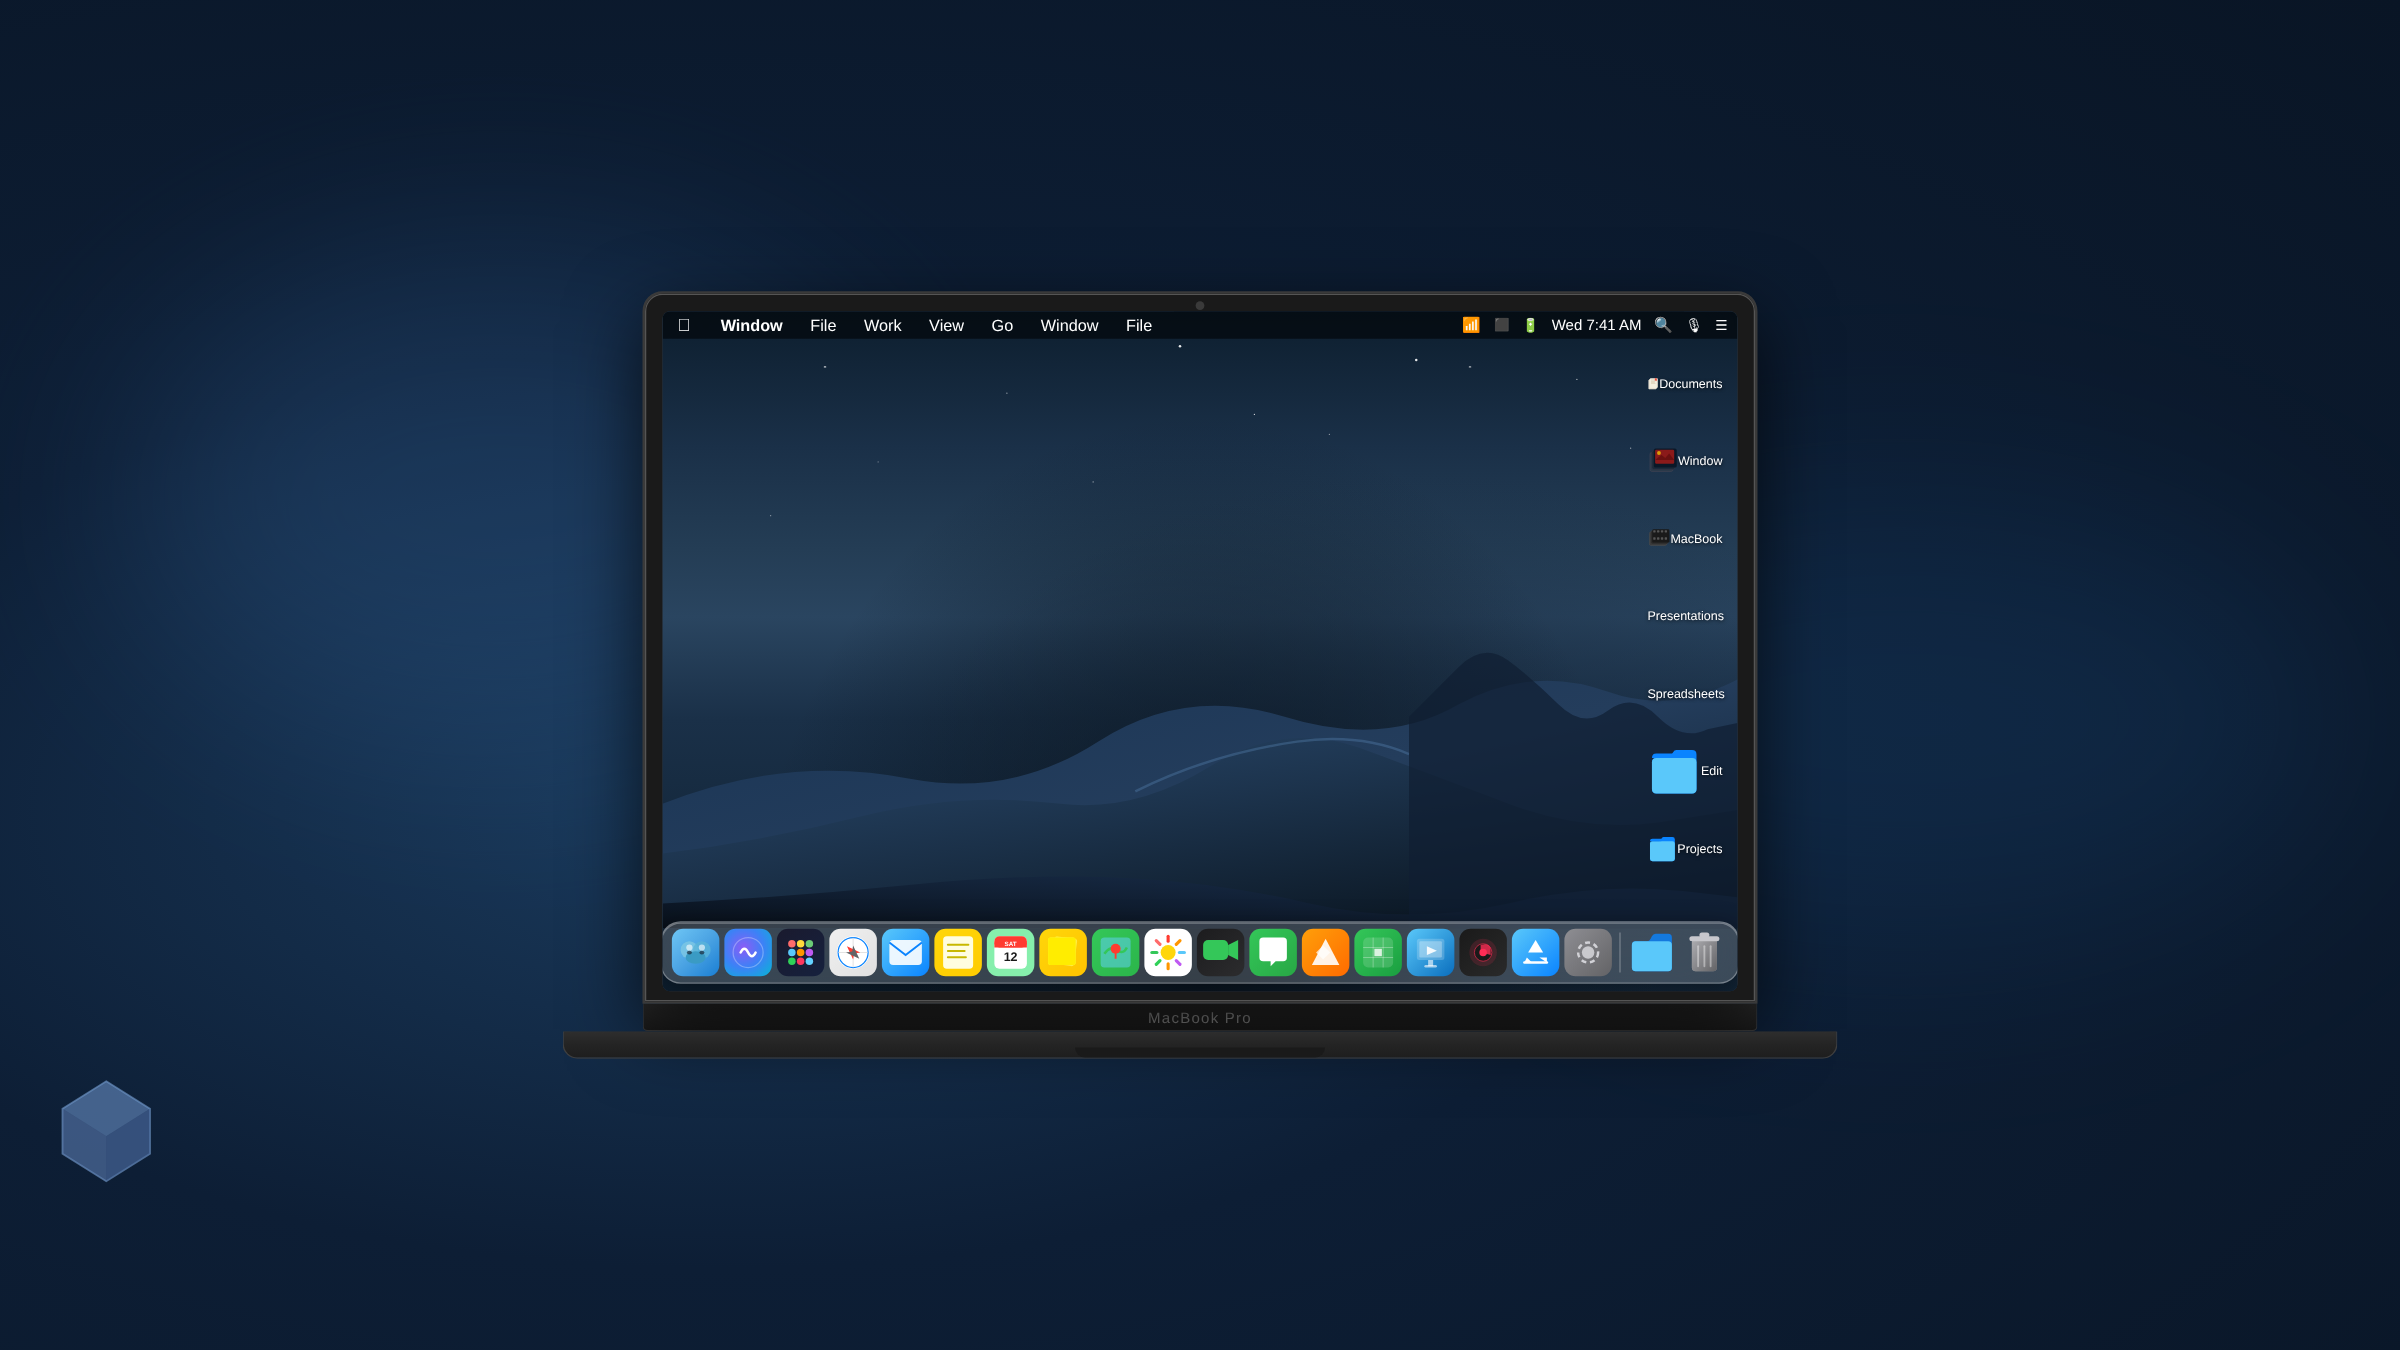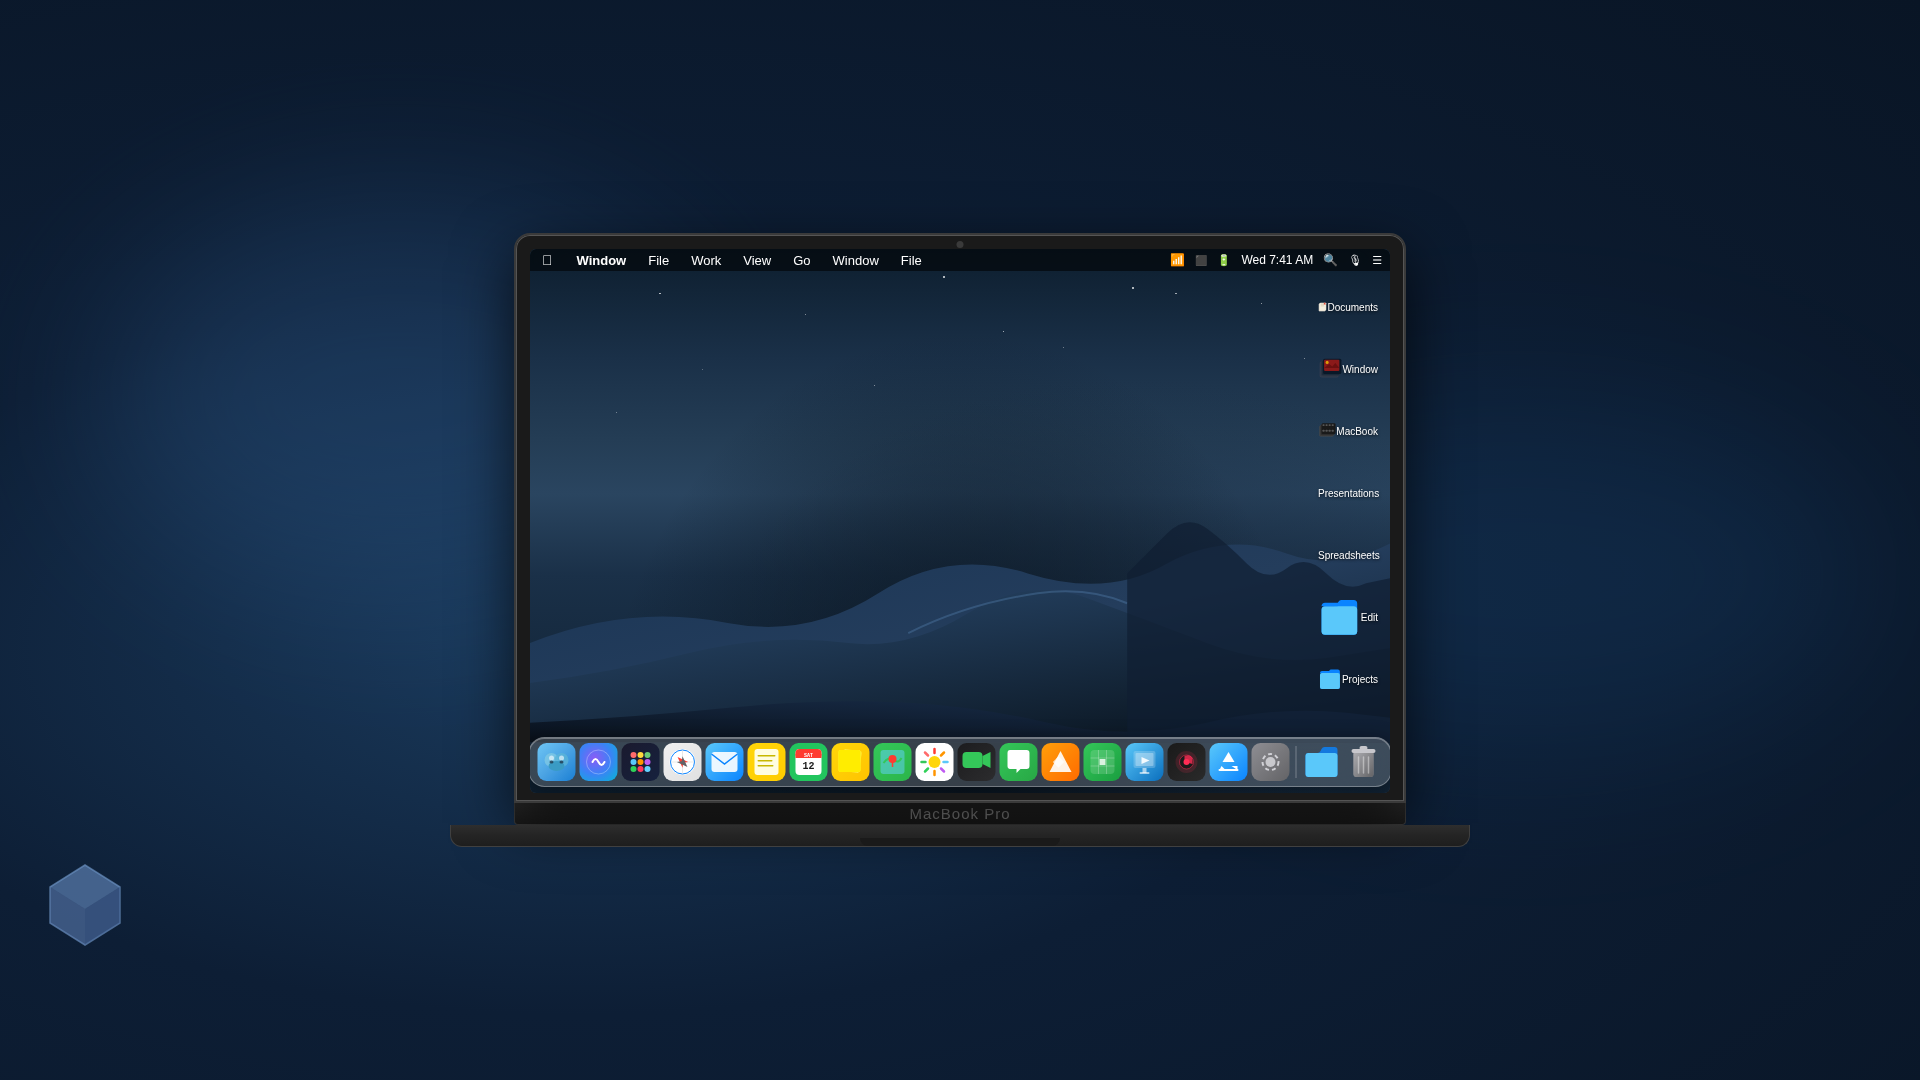--- a/index.html
+++ b/index.html
@@ -548,7 +548,7 @@
             </svg>
           </div>
 
-          <div class="dock-icon" style="background: #22c55e; font-family: Liberation Mono, monospace;">
+          <div class="dock-icon" style="background: #86efac;">
             <svg width="30" height="30" viewBox="0 0 30 30">
               <rect x="2" y="2" width="26" height="26" rx="4" fill="white"></rect>
               <rect x="2" y="2" width="26" height="9" rx="4" fill="#ff3b30"></rect>

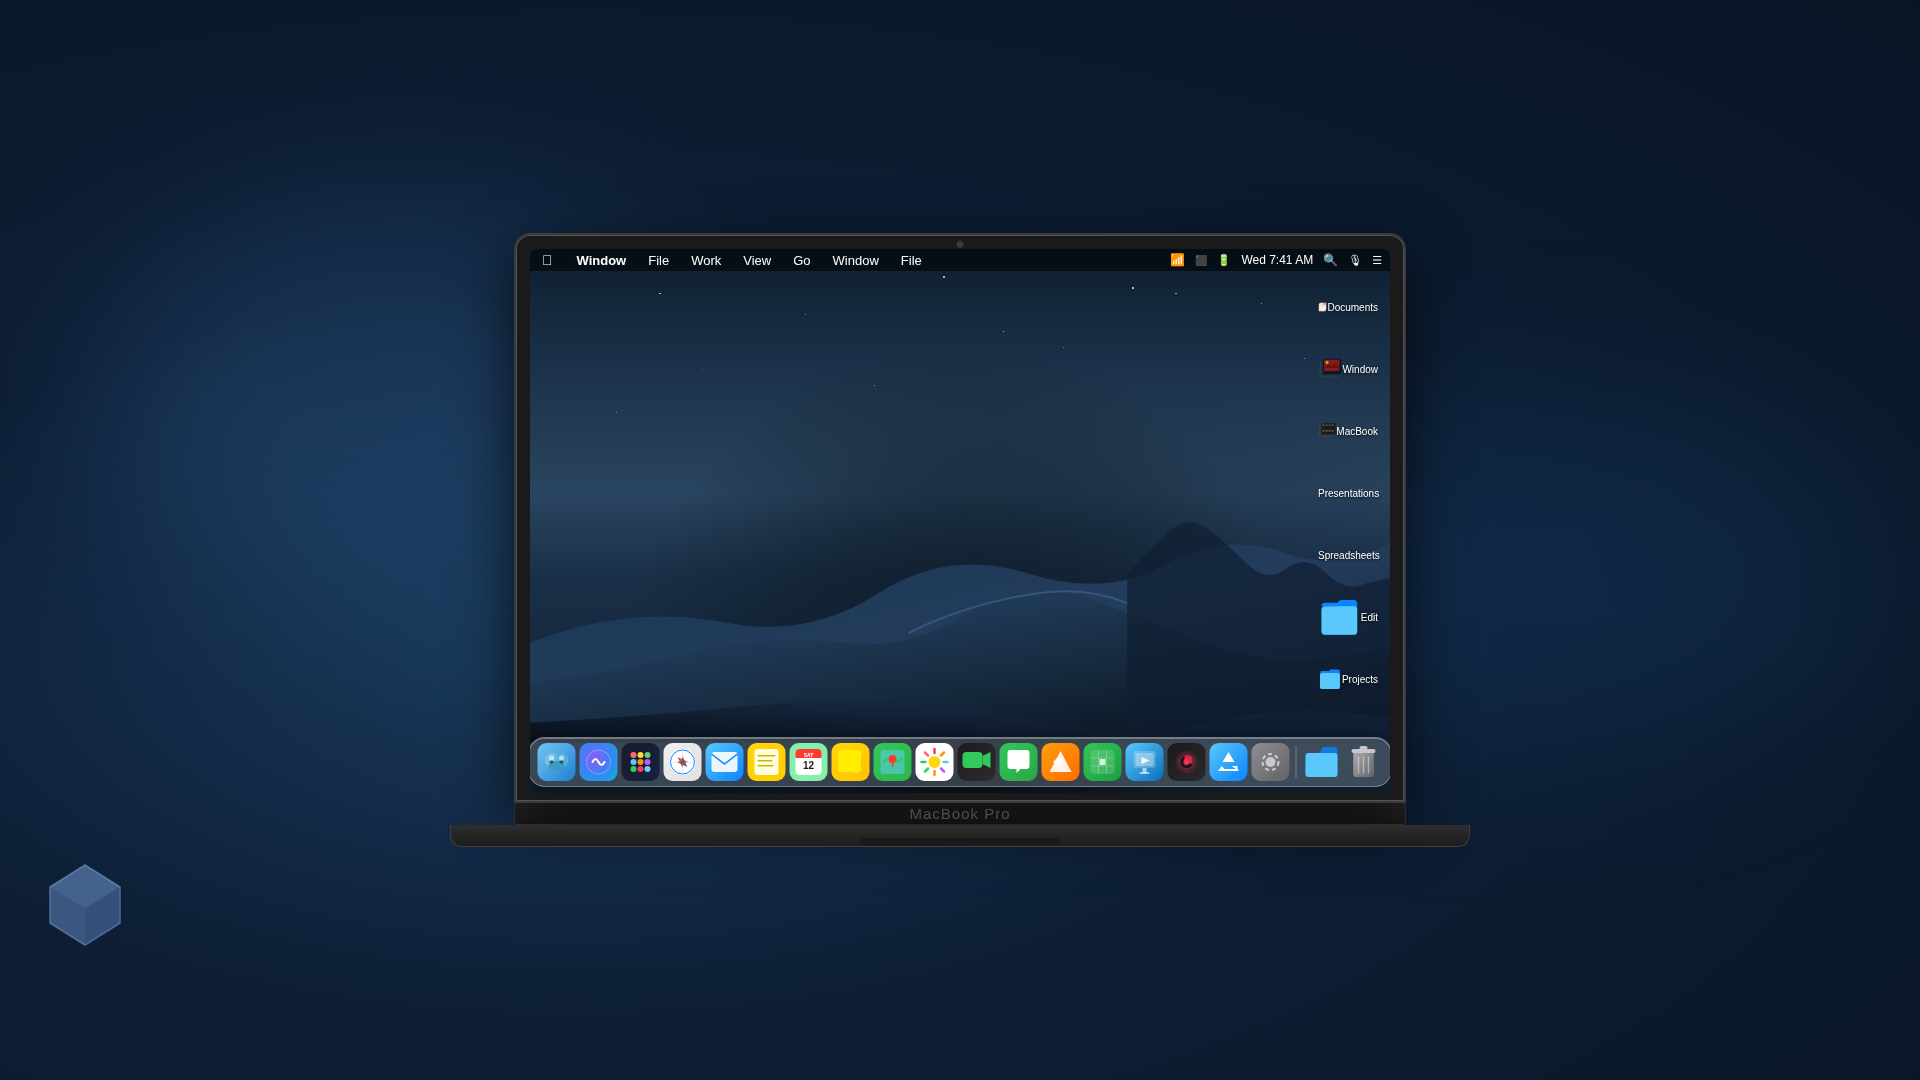--- a/index.html
+++ b/index.html
@@ -243,7 +243,7 @@
       border-top: none;
     }
     .macbook-label {
-      font-size: 15px;
+      font-size: 12px;
       color: #888;
       letter-spacing: 1px;
     }

